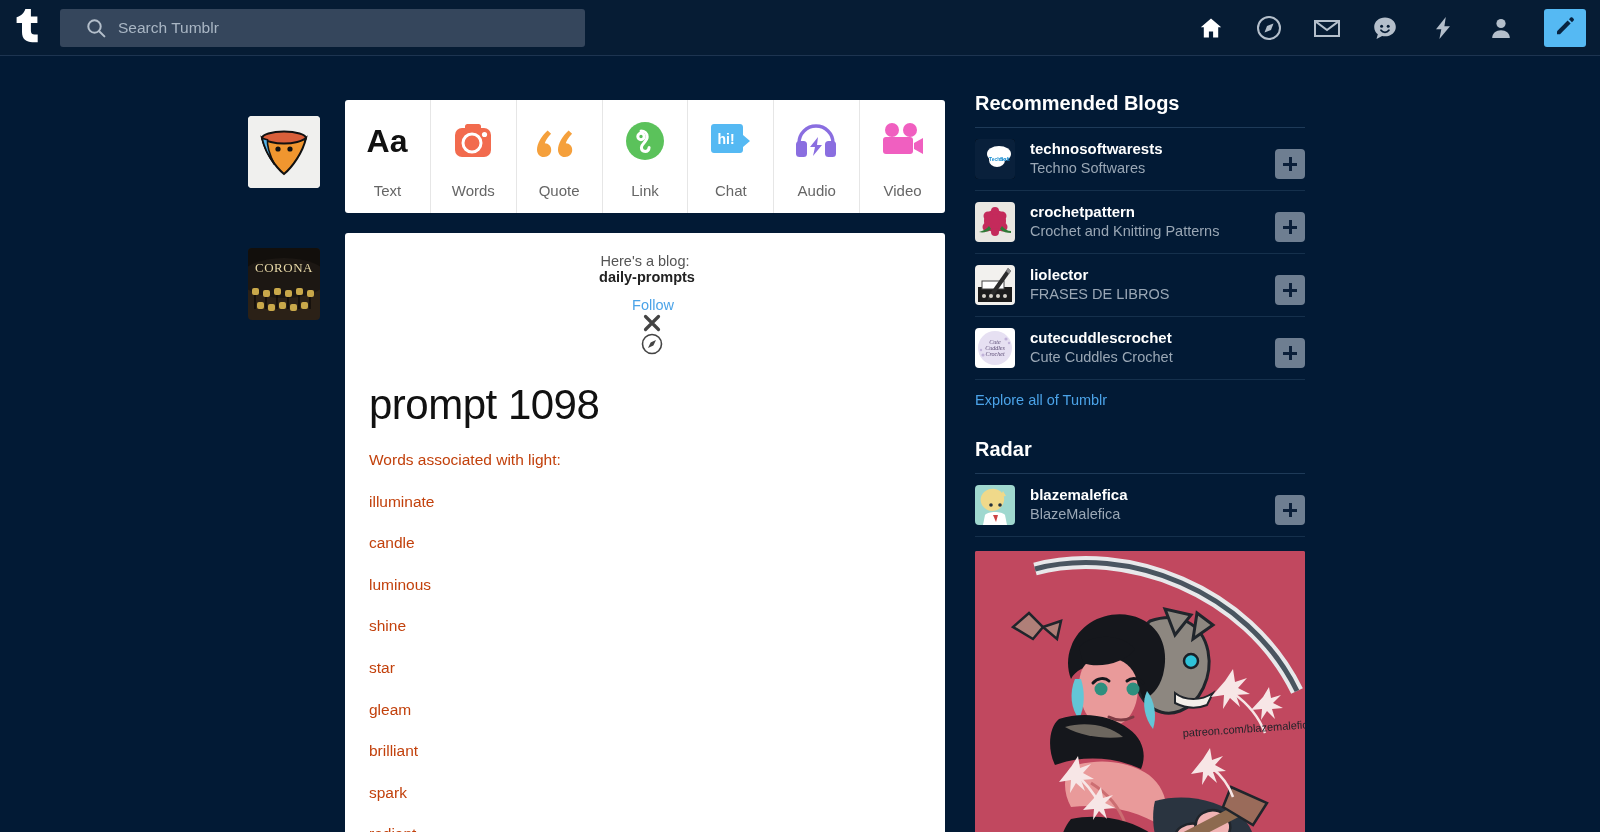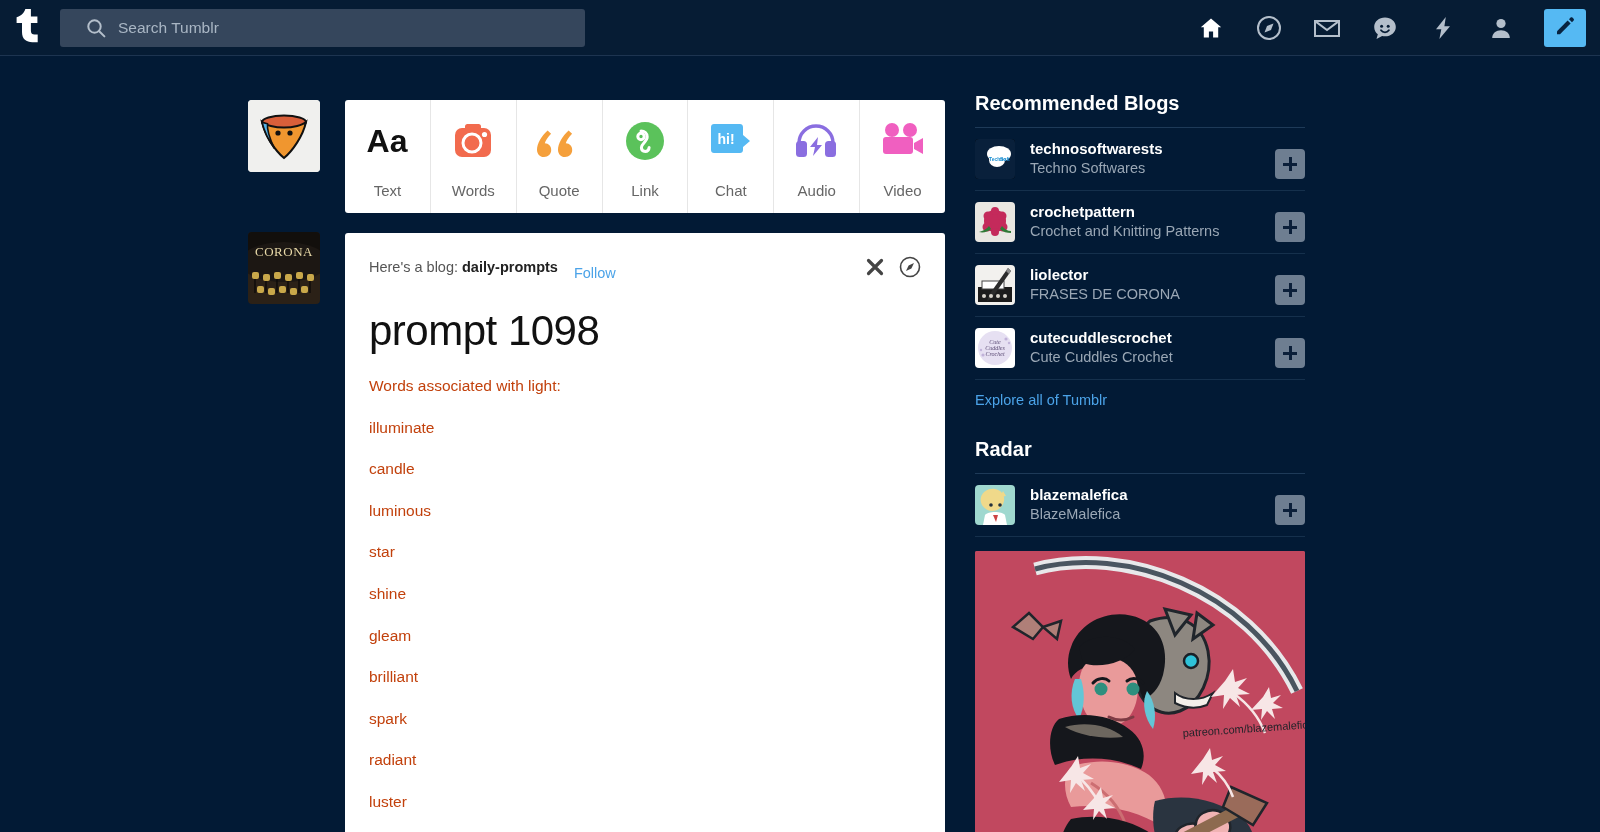--- a/index.html
+++ b/index.html
@@ -67,7 +67,7 @@
   .page { position: absolute; top: 56px; left: 0; width: 1600px; height: 776px; }
 
   
-  .rail { position: absolute; left: 248px; top: 44px; width: 72px; }
+  .rail { position: absolute; left: 248px; top: 60px; width: 72px; }
   .avatar-sq {
     width: 72px; height: 72px; border-radius: 4px;
     overflow: hidden; display: block;

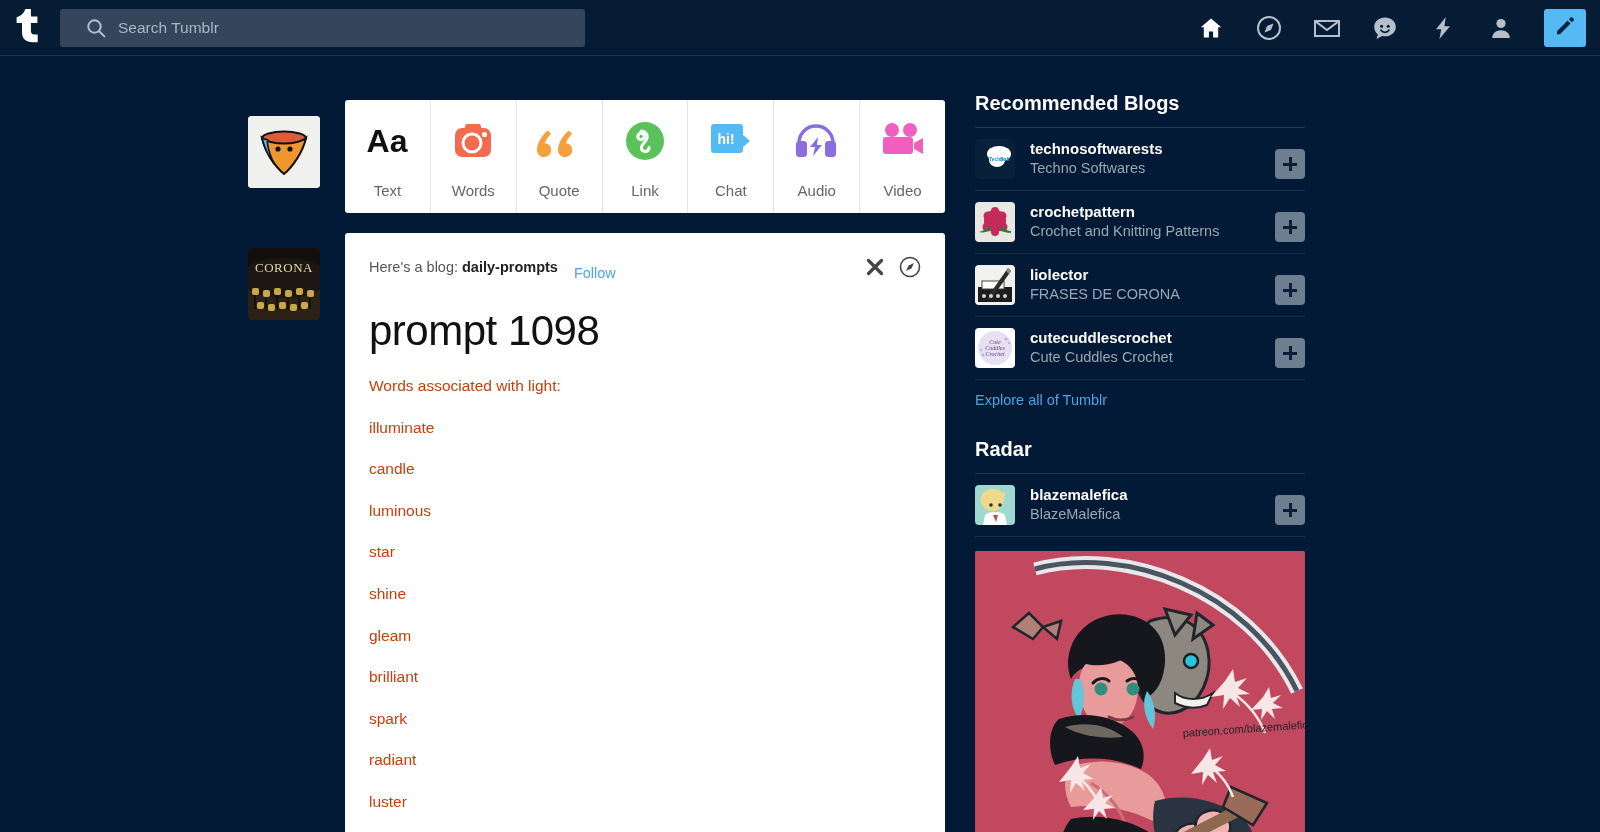--- a/index.html
+++ b/index.html
@@ -107,6 +107,7 @@
     display: flex; align-items: center;
     font-size: 14.5px; color: #444;
     margin-bottom: 2px;
+    flex-direction: column;
   }
   .post-head .lead { color: #555; }
   .post-head .blogname { font-weight: bold; color: #222; margin-left: 4px; }

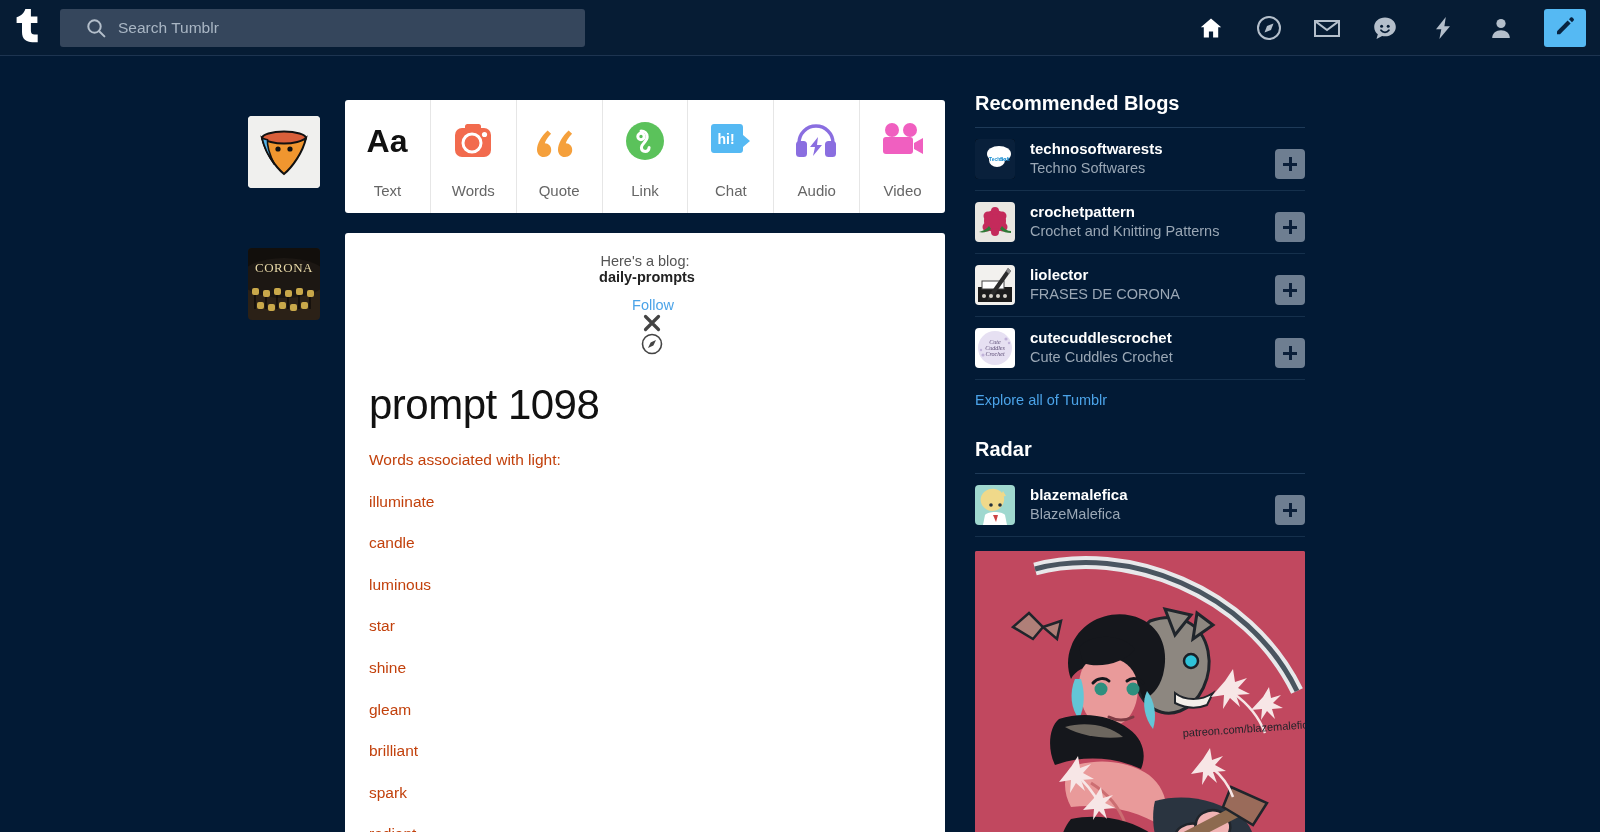--- a/index.html
+++ b/index.html
@@ -466,7 +466,7 @@
       </span>
       <span class="blog-meta">
         <span class="blog-name" style="display: block;">liolector</span>
-        <span class="blog-desc" style="display: block;">FRASES DE CORONA</span>
+        <span class="blog-desc" style="display: block;">FRASES DE LIBROS</span>
       </span>
       <span class="plusbtn"></span>
     </div>

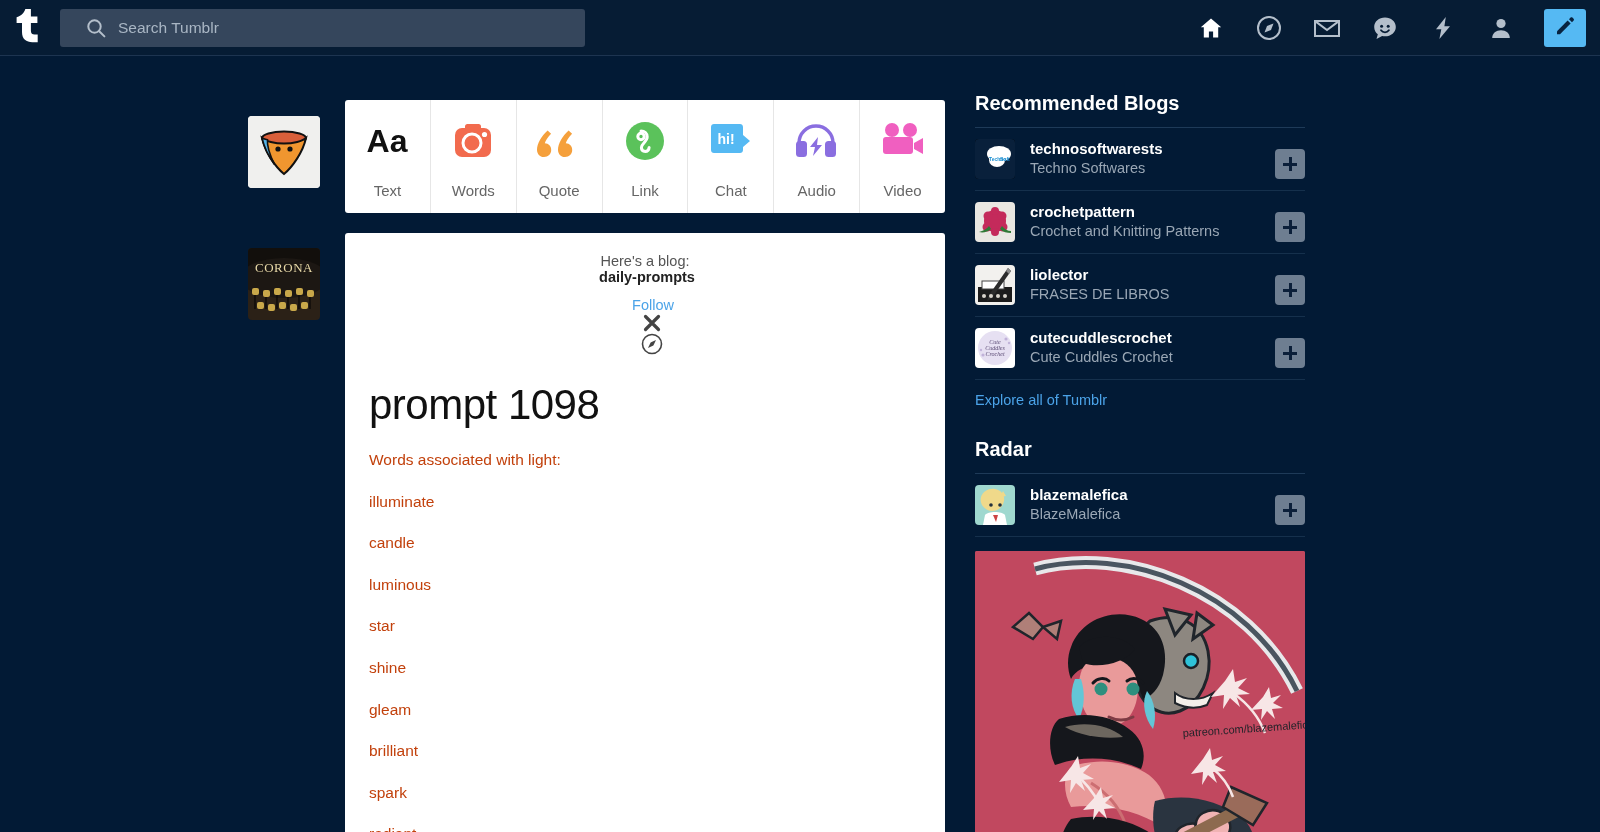--- a/index.html
+++ b/index.html
@@ -389,8 +389,8 @@
         <p>illuminate</p>
         <p>candle</p>
         <p>luminous</p>
+        <p>shine</p>
         <p>star</p>
-        <p>shine</p>
         <p>gleam</p>
         <p>brilliant</p>
         <p>spark</p>

